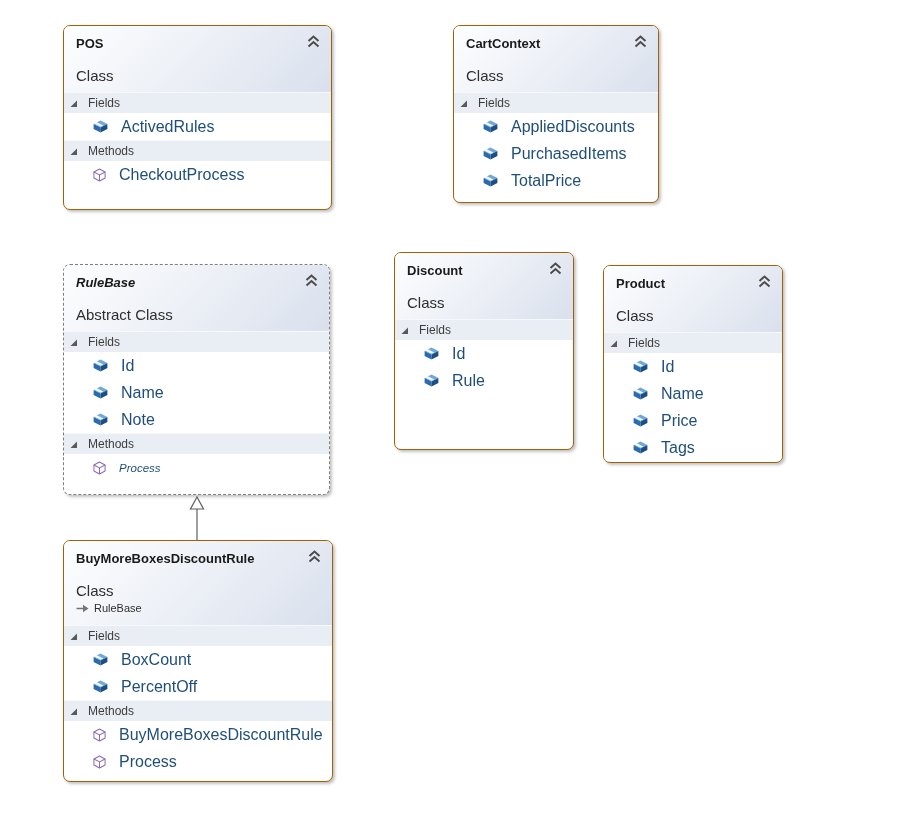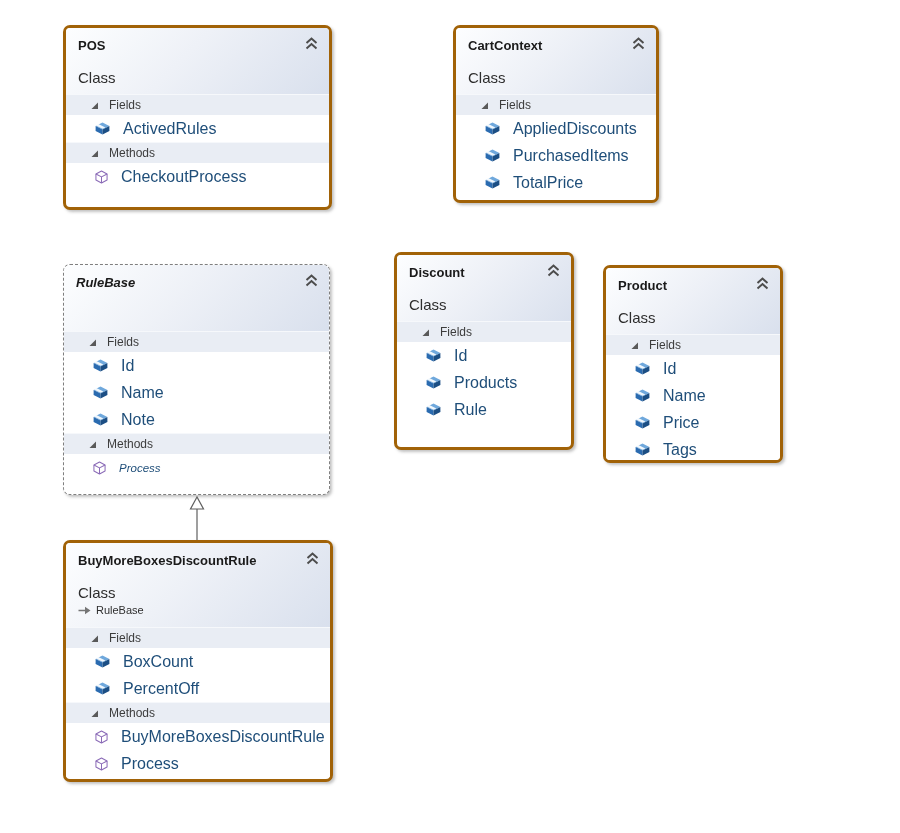--- a/index.html
+++ b/index.html
@@ -10,7 +10,7 @@
   }
   .card {
     position:absolute; background:#ffffff;
-    border:3px solid #a16207; border-radius:7px;
+    border:1px solid #a16207; border-radius:7px;
     box-shadow:2px 2px 3px rgba(120,120,120,0.45);
     overflow:hidden;
   }

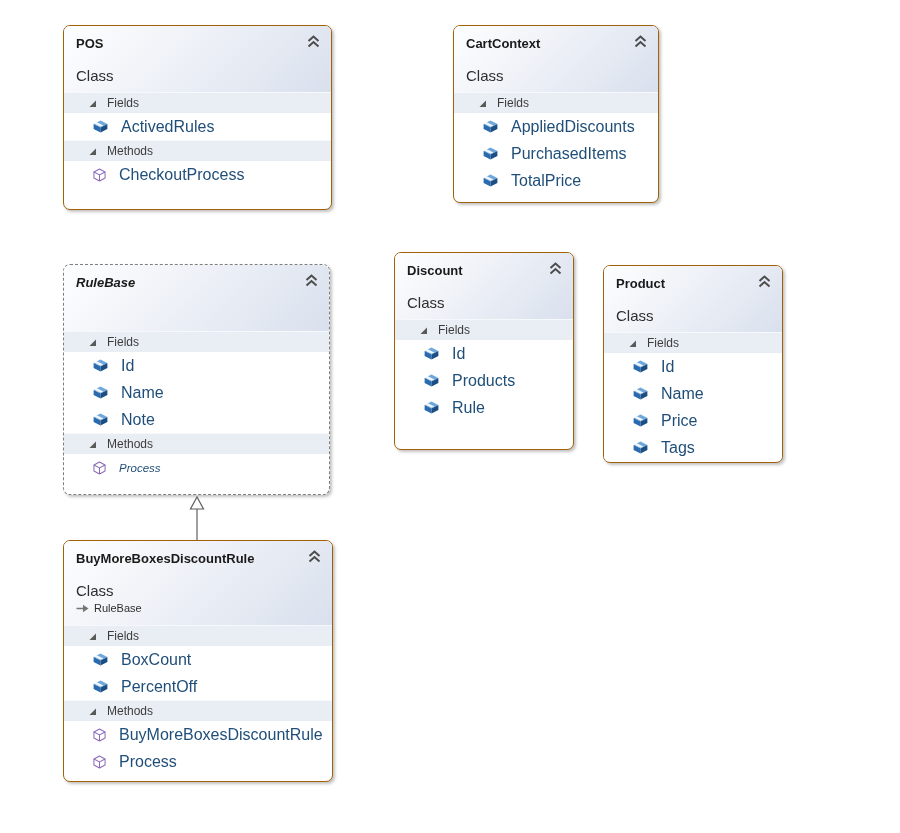--- a/index.html
+++ b/index.html
@@ -30,7 +30,7 @@
   }
   .section-band {
     height:21px; background:#e9edf4; border-top:1px solid #f6f8fb;
-    display:flex; align-items:center; padding-left:24px; gap:10px;
+    display:flex; align-items:center; padding-left:5px; gap:10px;
   }
   .section-label { font-size:12px; color:#3c3c3c; }
   .member-row {

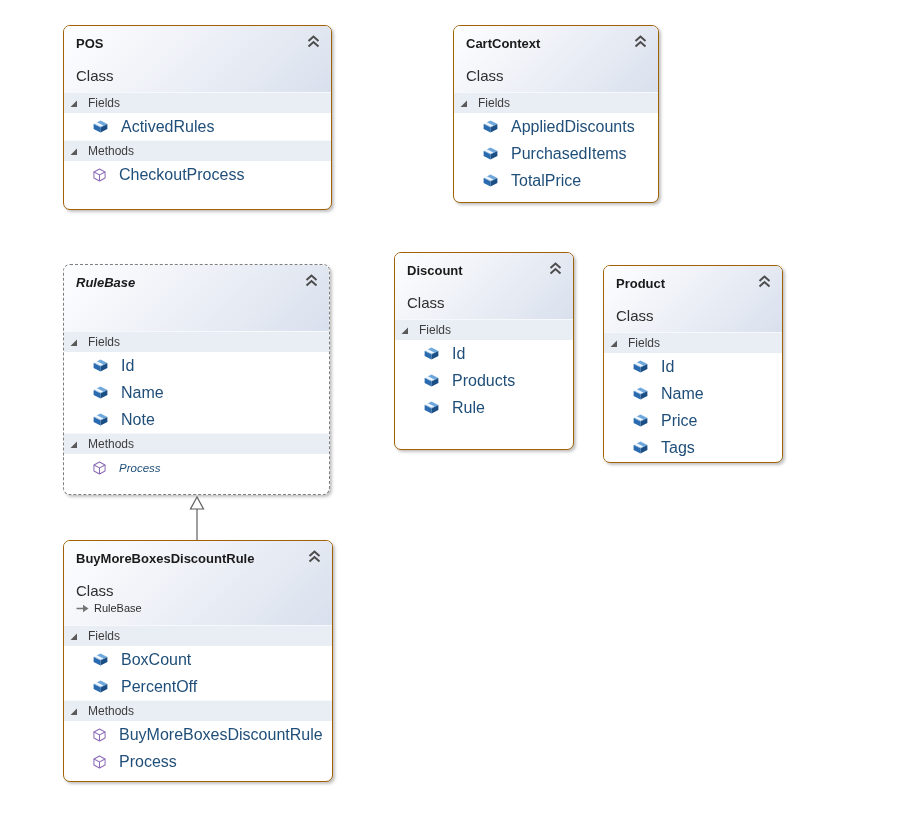--- a/index.html
+++ b/index.html
@@ -156,6 +156,7 @@
   <div class="card abstract" style="left:63px;top:264px;width:267px;height:231px">
     <div class="card-header">
       <div class="class-title italic">RuleBase</div>
+      <div class="class-kind">Abstract Class</div>
       <span class="chevron-btn">
         <svg width="15" height="13" viewBox="0 0 15 13" fill="none" stroke="#4d4d4d" stroke-width="2">
             <polyline points="2.5,6 7.5,1.5 12.5,6"></polyline>

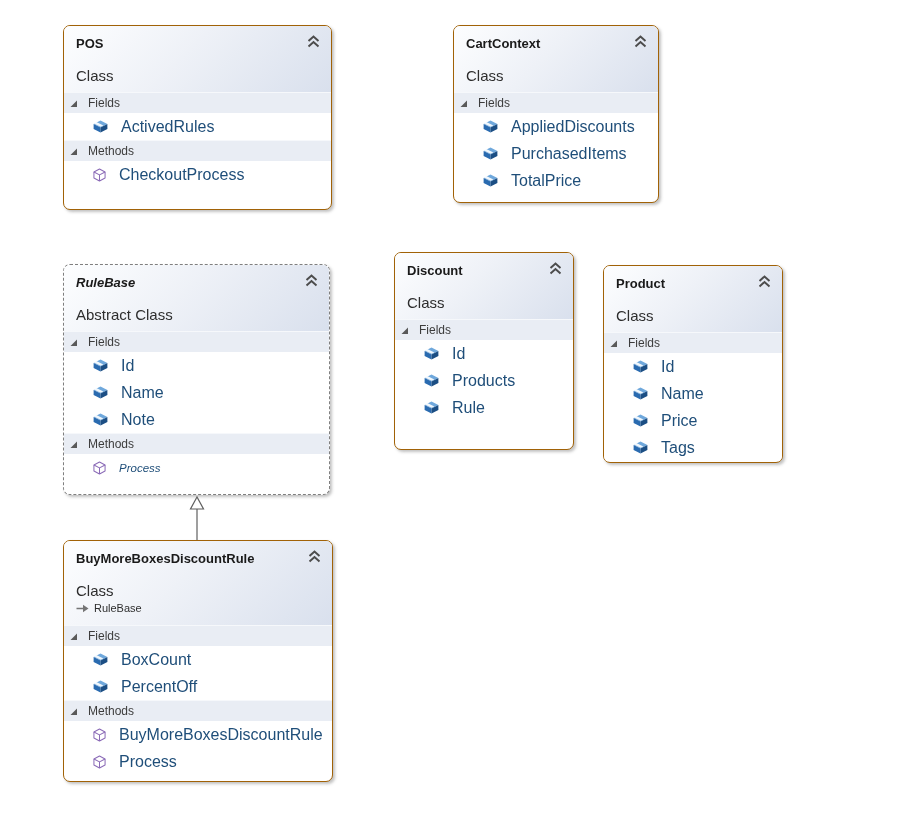--- a/index.html
+++ b/index.html
@@ -256,17 +256,6 @@
           </svg>
         </span>
       <span class="member-label">Id</span>
-    </div>
-    <div class="member-row">
-      <span class="icon">
-          <svg width="15" height="13" viewBox="0 0 15 13">
-            <polygon points="7.5,0.6 14.4,4 7.5,7.4 0.6,4" fill="#6fa8dc"></polygon>
-            <polygon points="0.6,4 7.5,7.4 7.5,12.4 0.6,9" fill="#2a6bb0"></polygon>
-            <polygon points="7.5,7.4 14.4,4 14.4,9 7.5,12.4" fill="#1b4e84"></polygon>
-            <polygon points="3.4,2 10.4,5.4 7.5,6.8 0.9,3.6" fill="#ffffff" opacity="0.9"></polygon>
-          </svg>
-        </span>
-      <span class="member-label">Products</span>
     </div>
     <div class="member-row">
       <span class="icon">

